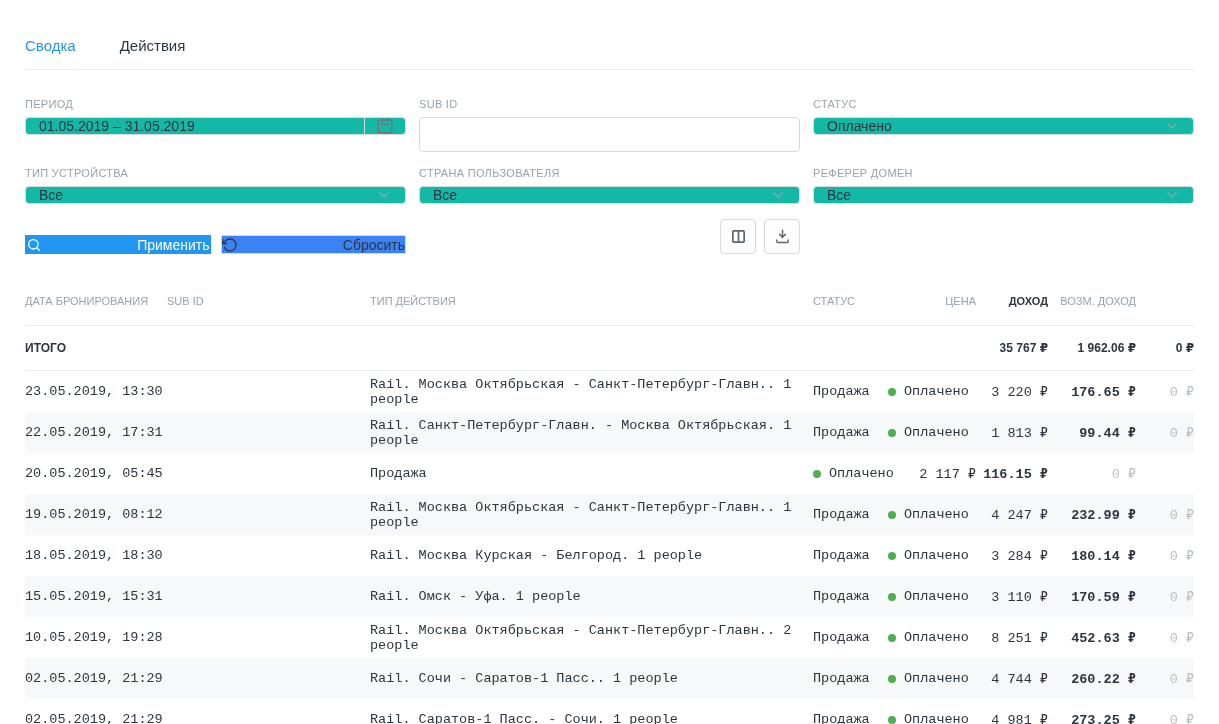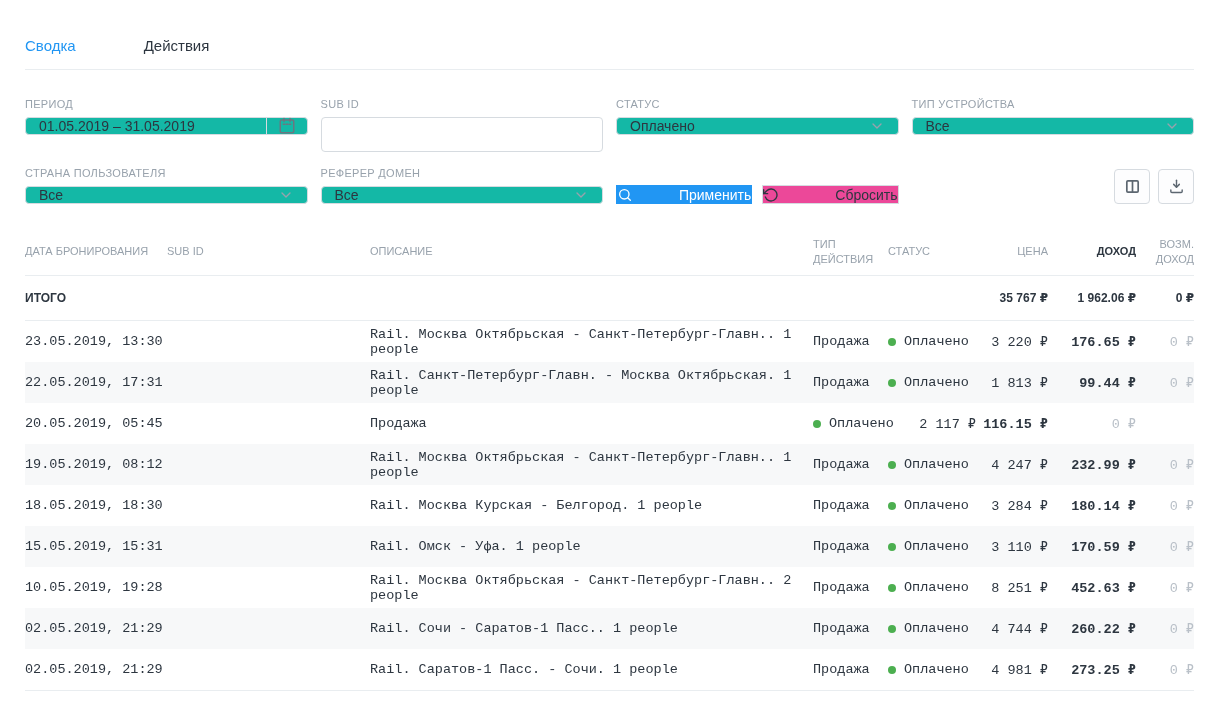--- a/index.html
+++ b/index.html
@@ -13,7 +13,7 @@
   .page { padding: 0 25px; }
 
   
-  .tabs { display: flex; gap: 68px; padding-top: 37px; border-bottom: 1px solid #e9edf0; text-align: right; }
+  .tabs { display: flex; gap: 44px; padding-top: 37px; border-bottom: 1px solid #e9edf0; text-align: right; }
   .tab { font-size: 15px; padding-bottom: 15px; color: #2d3640; cursor: pointer; }
   .tab.active { color: #2196f3; }
 

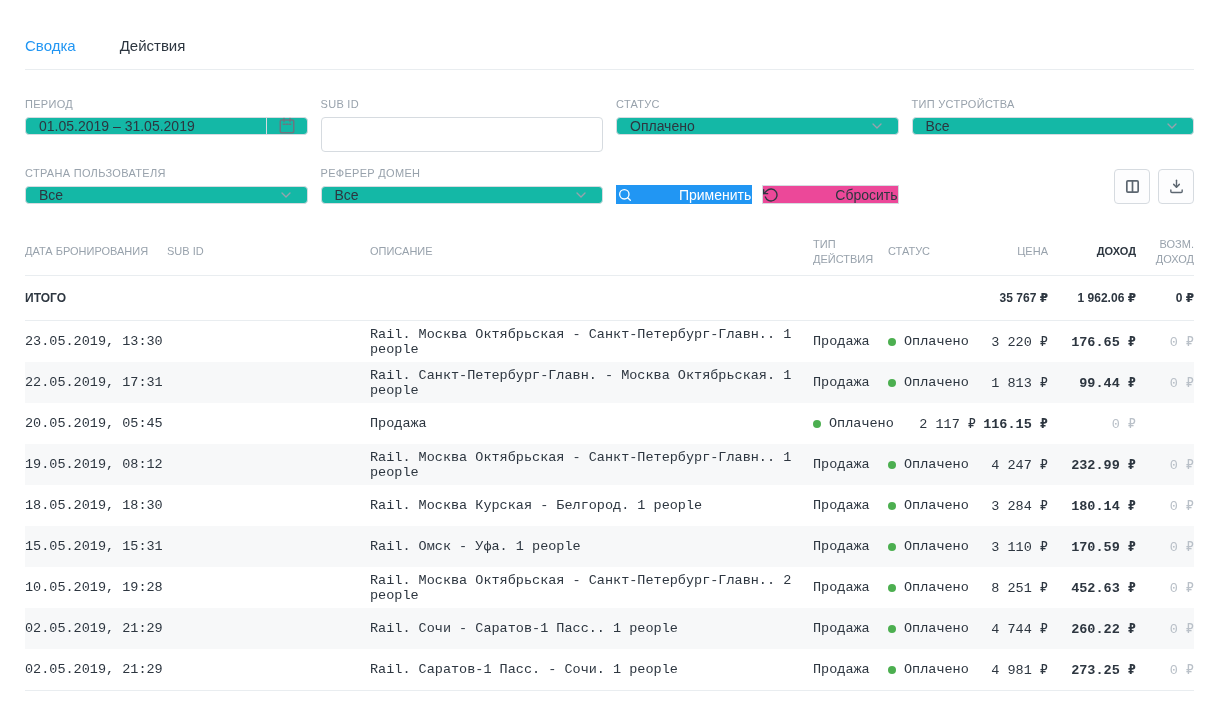--- a/index.html
+++ b/index.html
@@ -21,7 +21,7 @@
   .filters {
     margin-top: 28px;
     display: grid;
-    grid-template-columns: repeat(4, 1fr);
+    grid-template-columns: repeat(3, 1fr);
     column-gap: 13px;
     row-gap: 15px;
   }

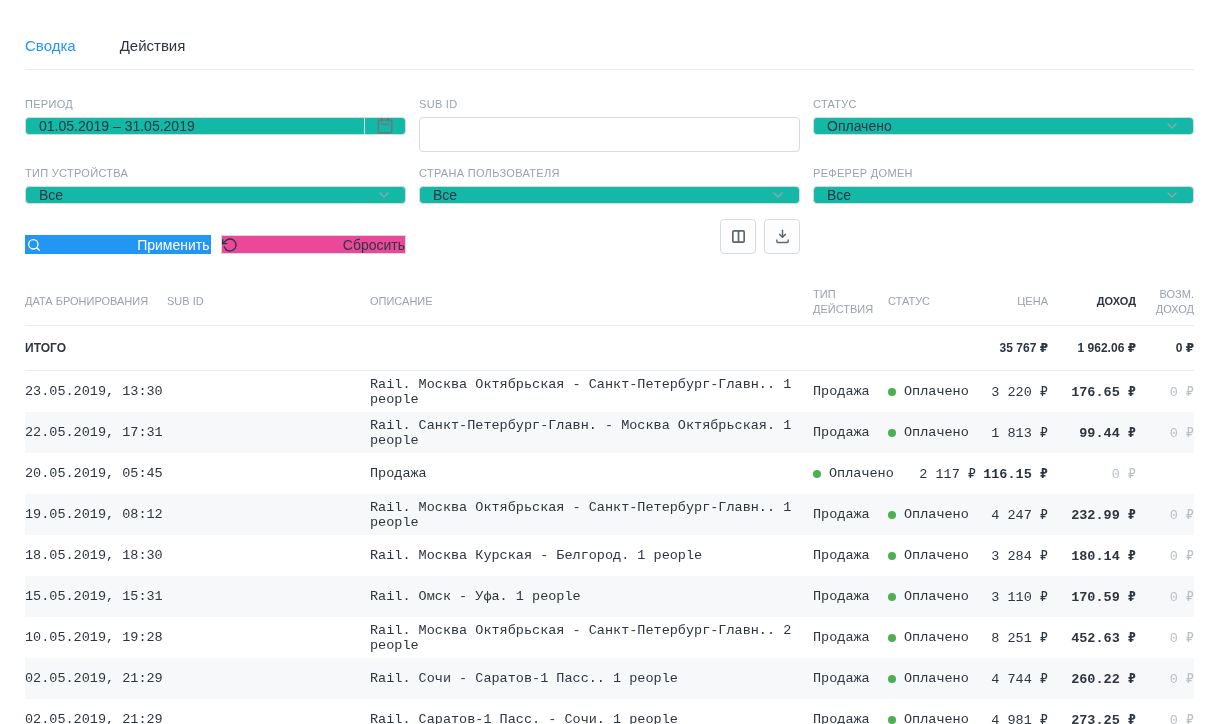--- a/index.html
+++ b/index.html
@@ -55,7 +55,7 @@
     cursor: pointer; border: 1px solid transparent; font-family: inherit;
   }
   .btn-primary { background: #2196f3; color: #fff; }
-  .btn-secondary { background: #ec4899; color: #2d3640; border-color: #d6dbe0; }
+  .btn-secondary { background: #3b82f6; color: #2d3640; border-color: #d6dbe0; }
   .icons-cell { display: flex; gap: 8px; align-self: end; justify-content: flex-end; }
   .icon-btn {
     width: 36px; height: 35px; border: 1px solid #d6dbe0; border-radius: 4px;

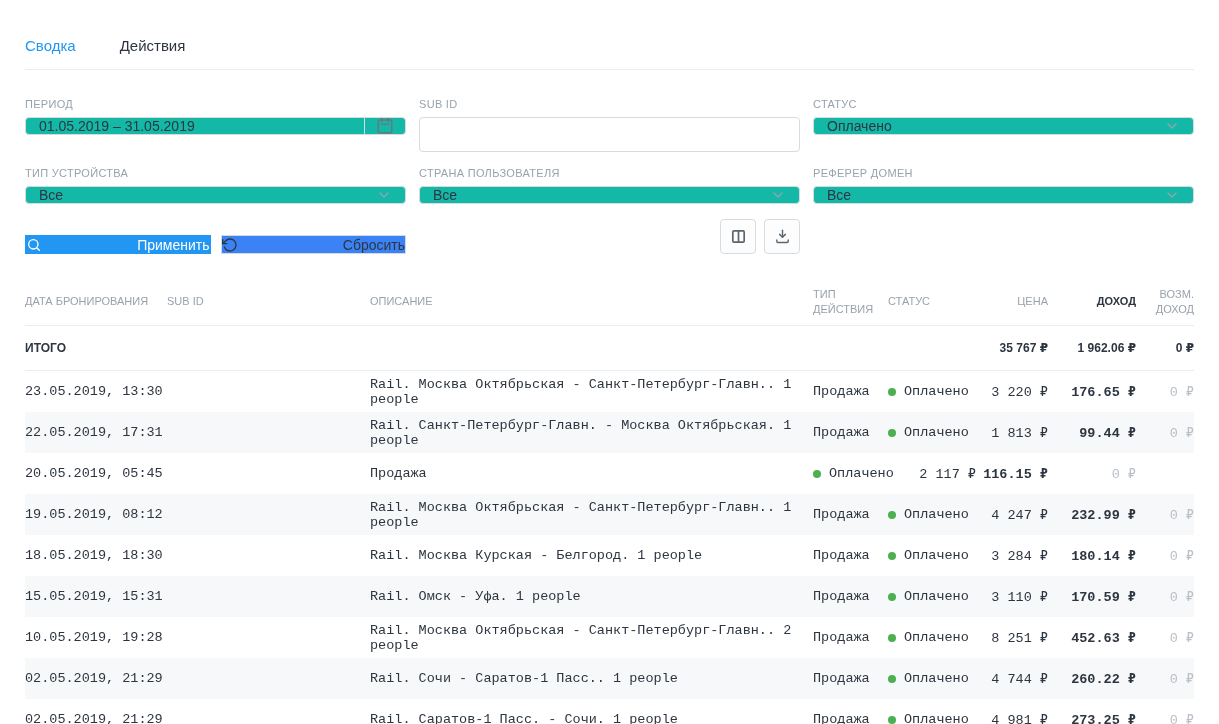--- a/index.html
+++ b/index.html
@@ -216,7 +216,6 @@
     <div class="grid-row t-head">
       <div class="hc">ДАТА БРОНИРОВАНИЯ</div>
       <div class="hc">SUB ID</div>
-      <div class="hc">ОПИСАНИЕ</div>
       <div class="hc">ТИП ДЕЙСТВИЯ</div>
       <div class="hc">СТАТУС</div>
       <div class="hc num">ЦЕНА</div>

